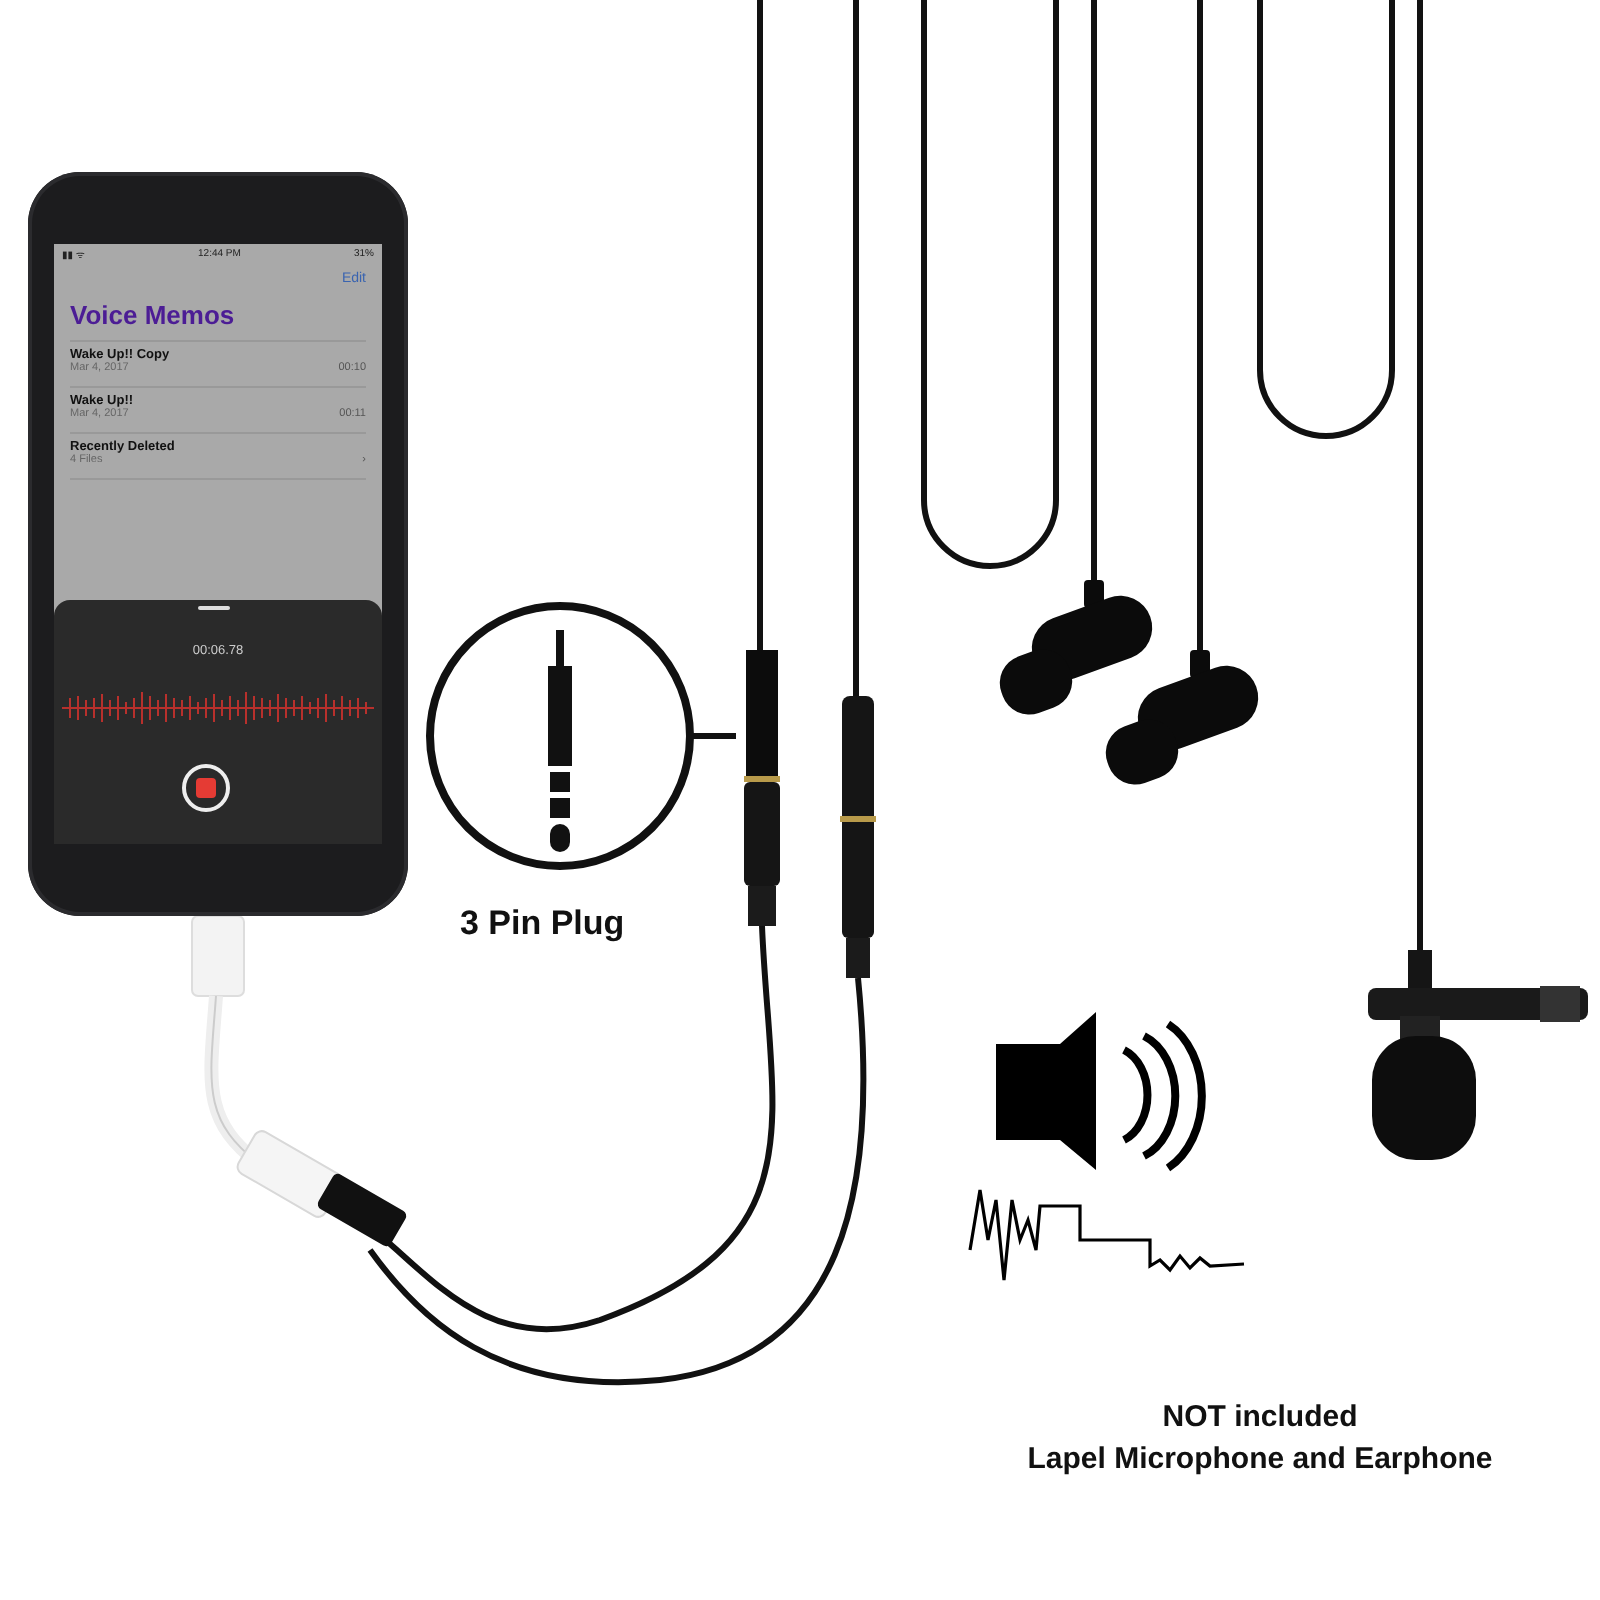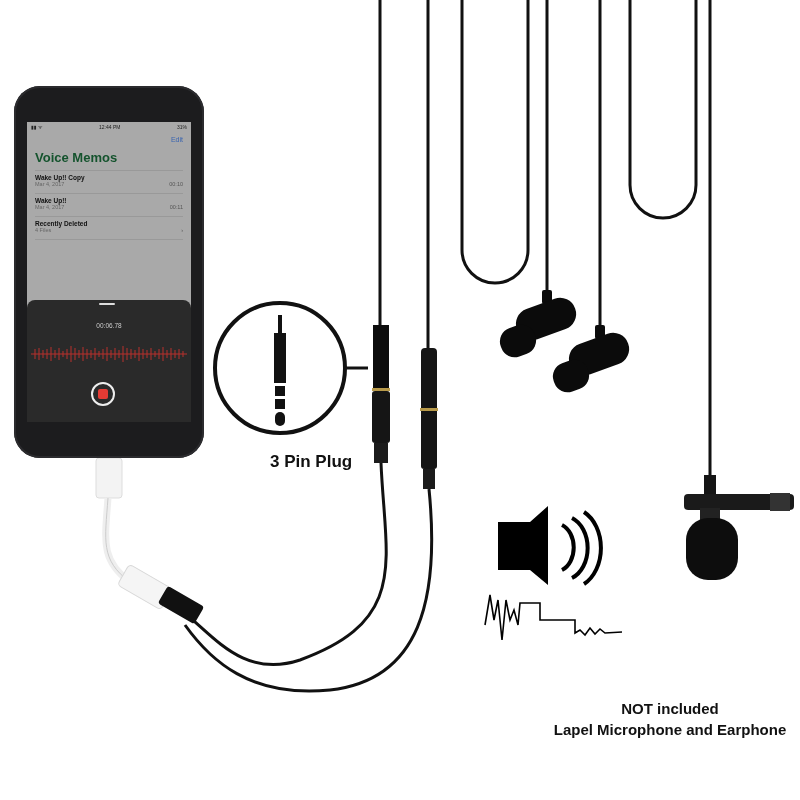--- a/index.html
+++ b/index.html
@@ -9,7 +9,7 @@
   .screen{position:absolute;left:27px;top:122px;width:164px;height:300px;background:#a9a9a9;overflow:hidden;}
   .statusbar{height:10px;display:flex;justify-content:space-between;align-items:center;padding:0 4px;font-size:5px;color:#222;}
   .edit{position:absolute;right:8px;top:14px;font-size:7px;color:#3a64b0;}
-  .title{position:absolute;left:8px;top:28px;font-size:13px;font-weight:bold;color:#14532d;}
+  .title{position:absolute;left:8px;top:28px;font-size:13px;font-weight:bold;color:#4c1d95;}
   .memo{position:absolute;left:8px;right:8px;height:22px;border-top:1px solid #999;}
   .memo .name{font-size:6.5px;font-weight:bold;color:#111;margin-top:3px;}
   .memo .date{font-size:5.5px;color:#666;}

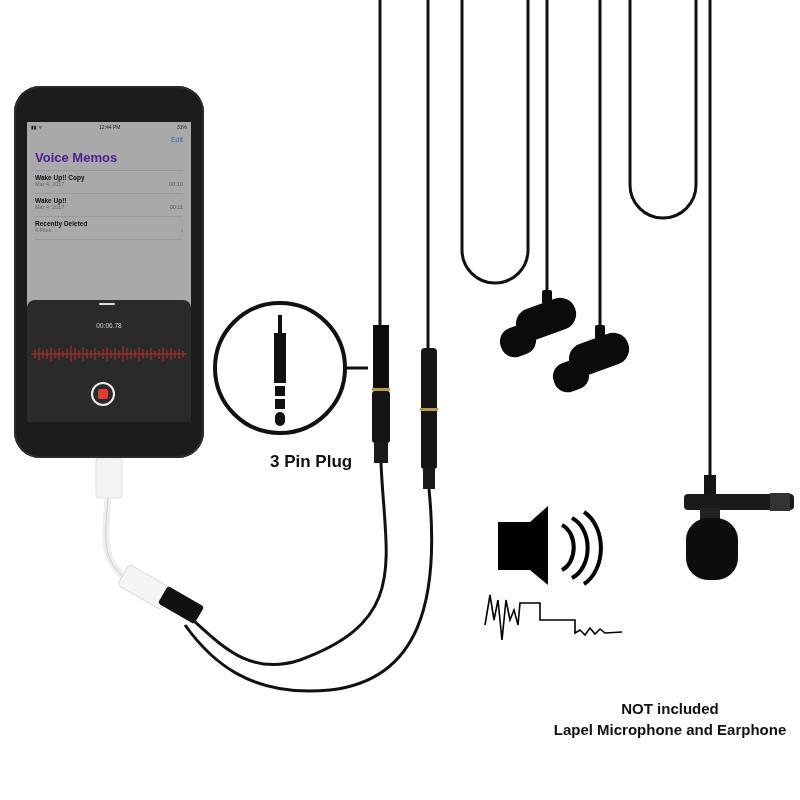--- a/index.html
+++ b/index.html
@@ -20,7 +20,7 @@
   .wave{position:absolute;left:4px;right:4px;top:44px;height:20px;}
   .recbtn{position:absolute;left:64px;top:82px;width:20px;height:20px;border:2px solid #eee;border-radius:50%;}
   .recbtn i{position:absolute;left:5px;top:5px;width:10px;height:10px;background:#e53b34;border-radius:2px;}
-  .caption{position:absolute;font-weight:bold;color:#111;margin-left:40px;}
+  .caption{position:absolute;font-weight:bold;color:#111;}
   .pin-label{left:230px;top:452px;font-size:17px;}
   .note{left:495px;top:698px;width:270px;text-align:center;font-size:15px;line-height:21px;}
 </style>

